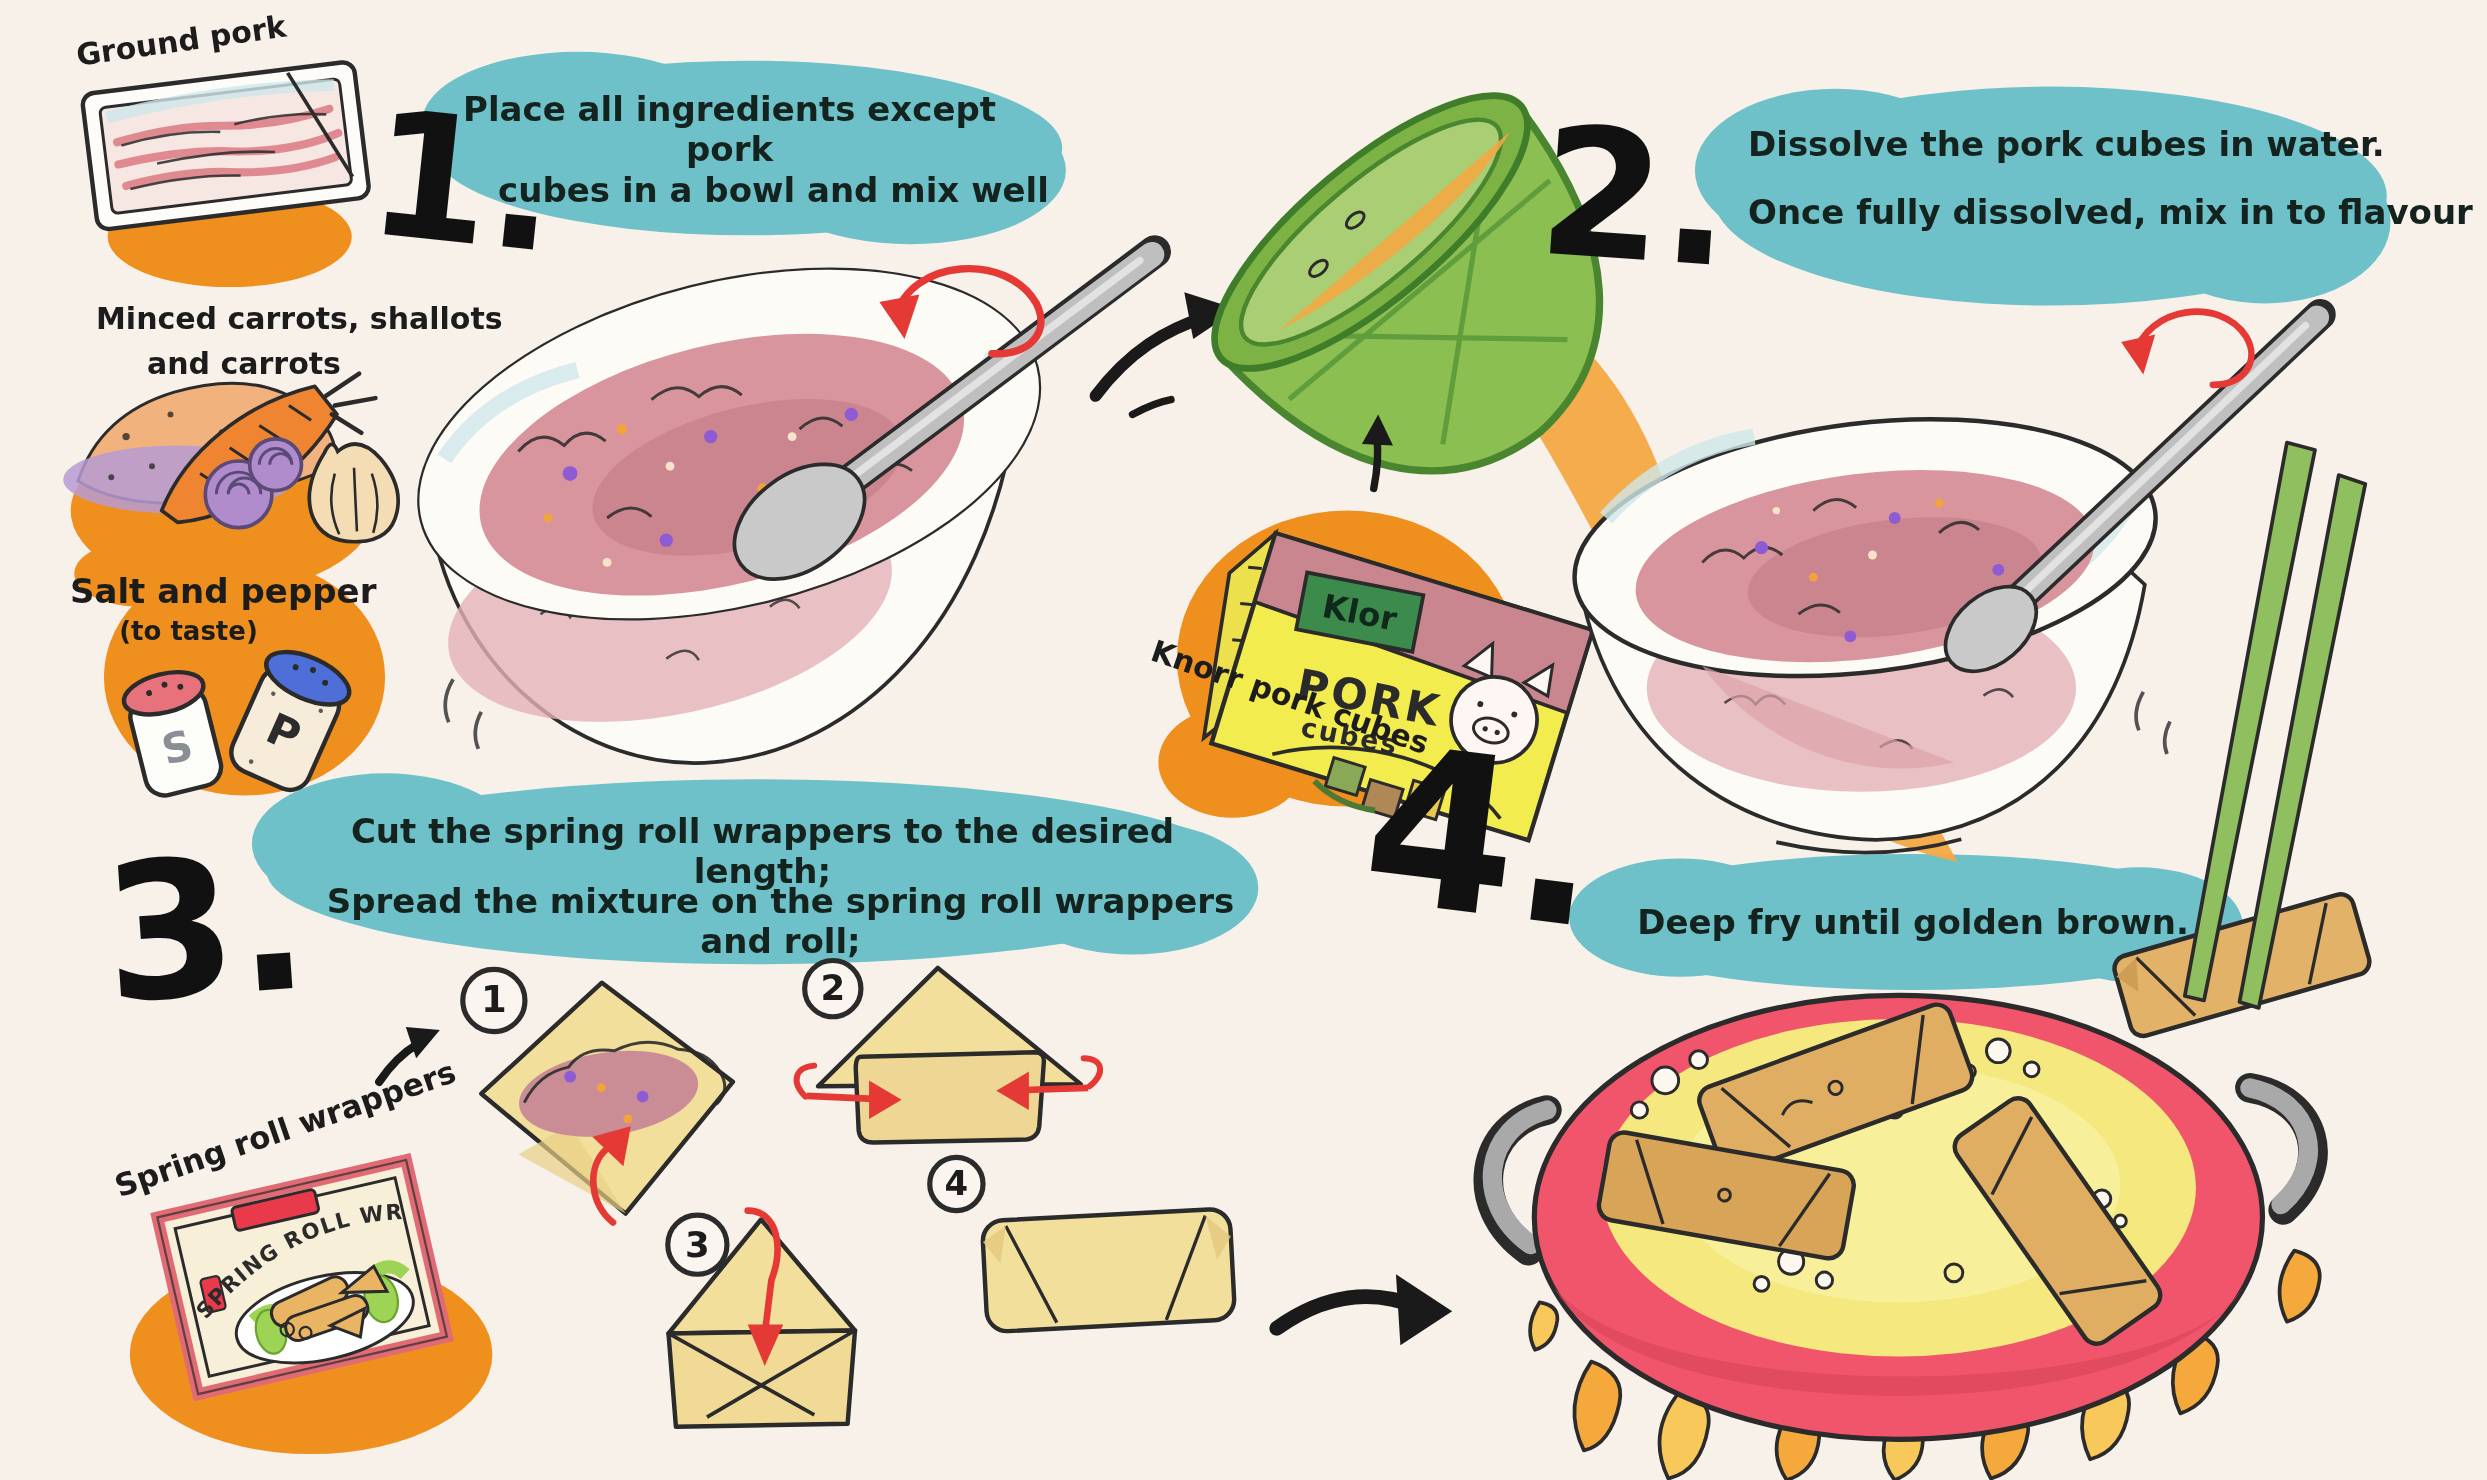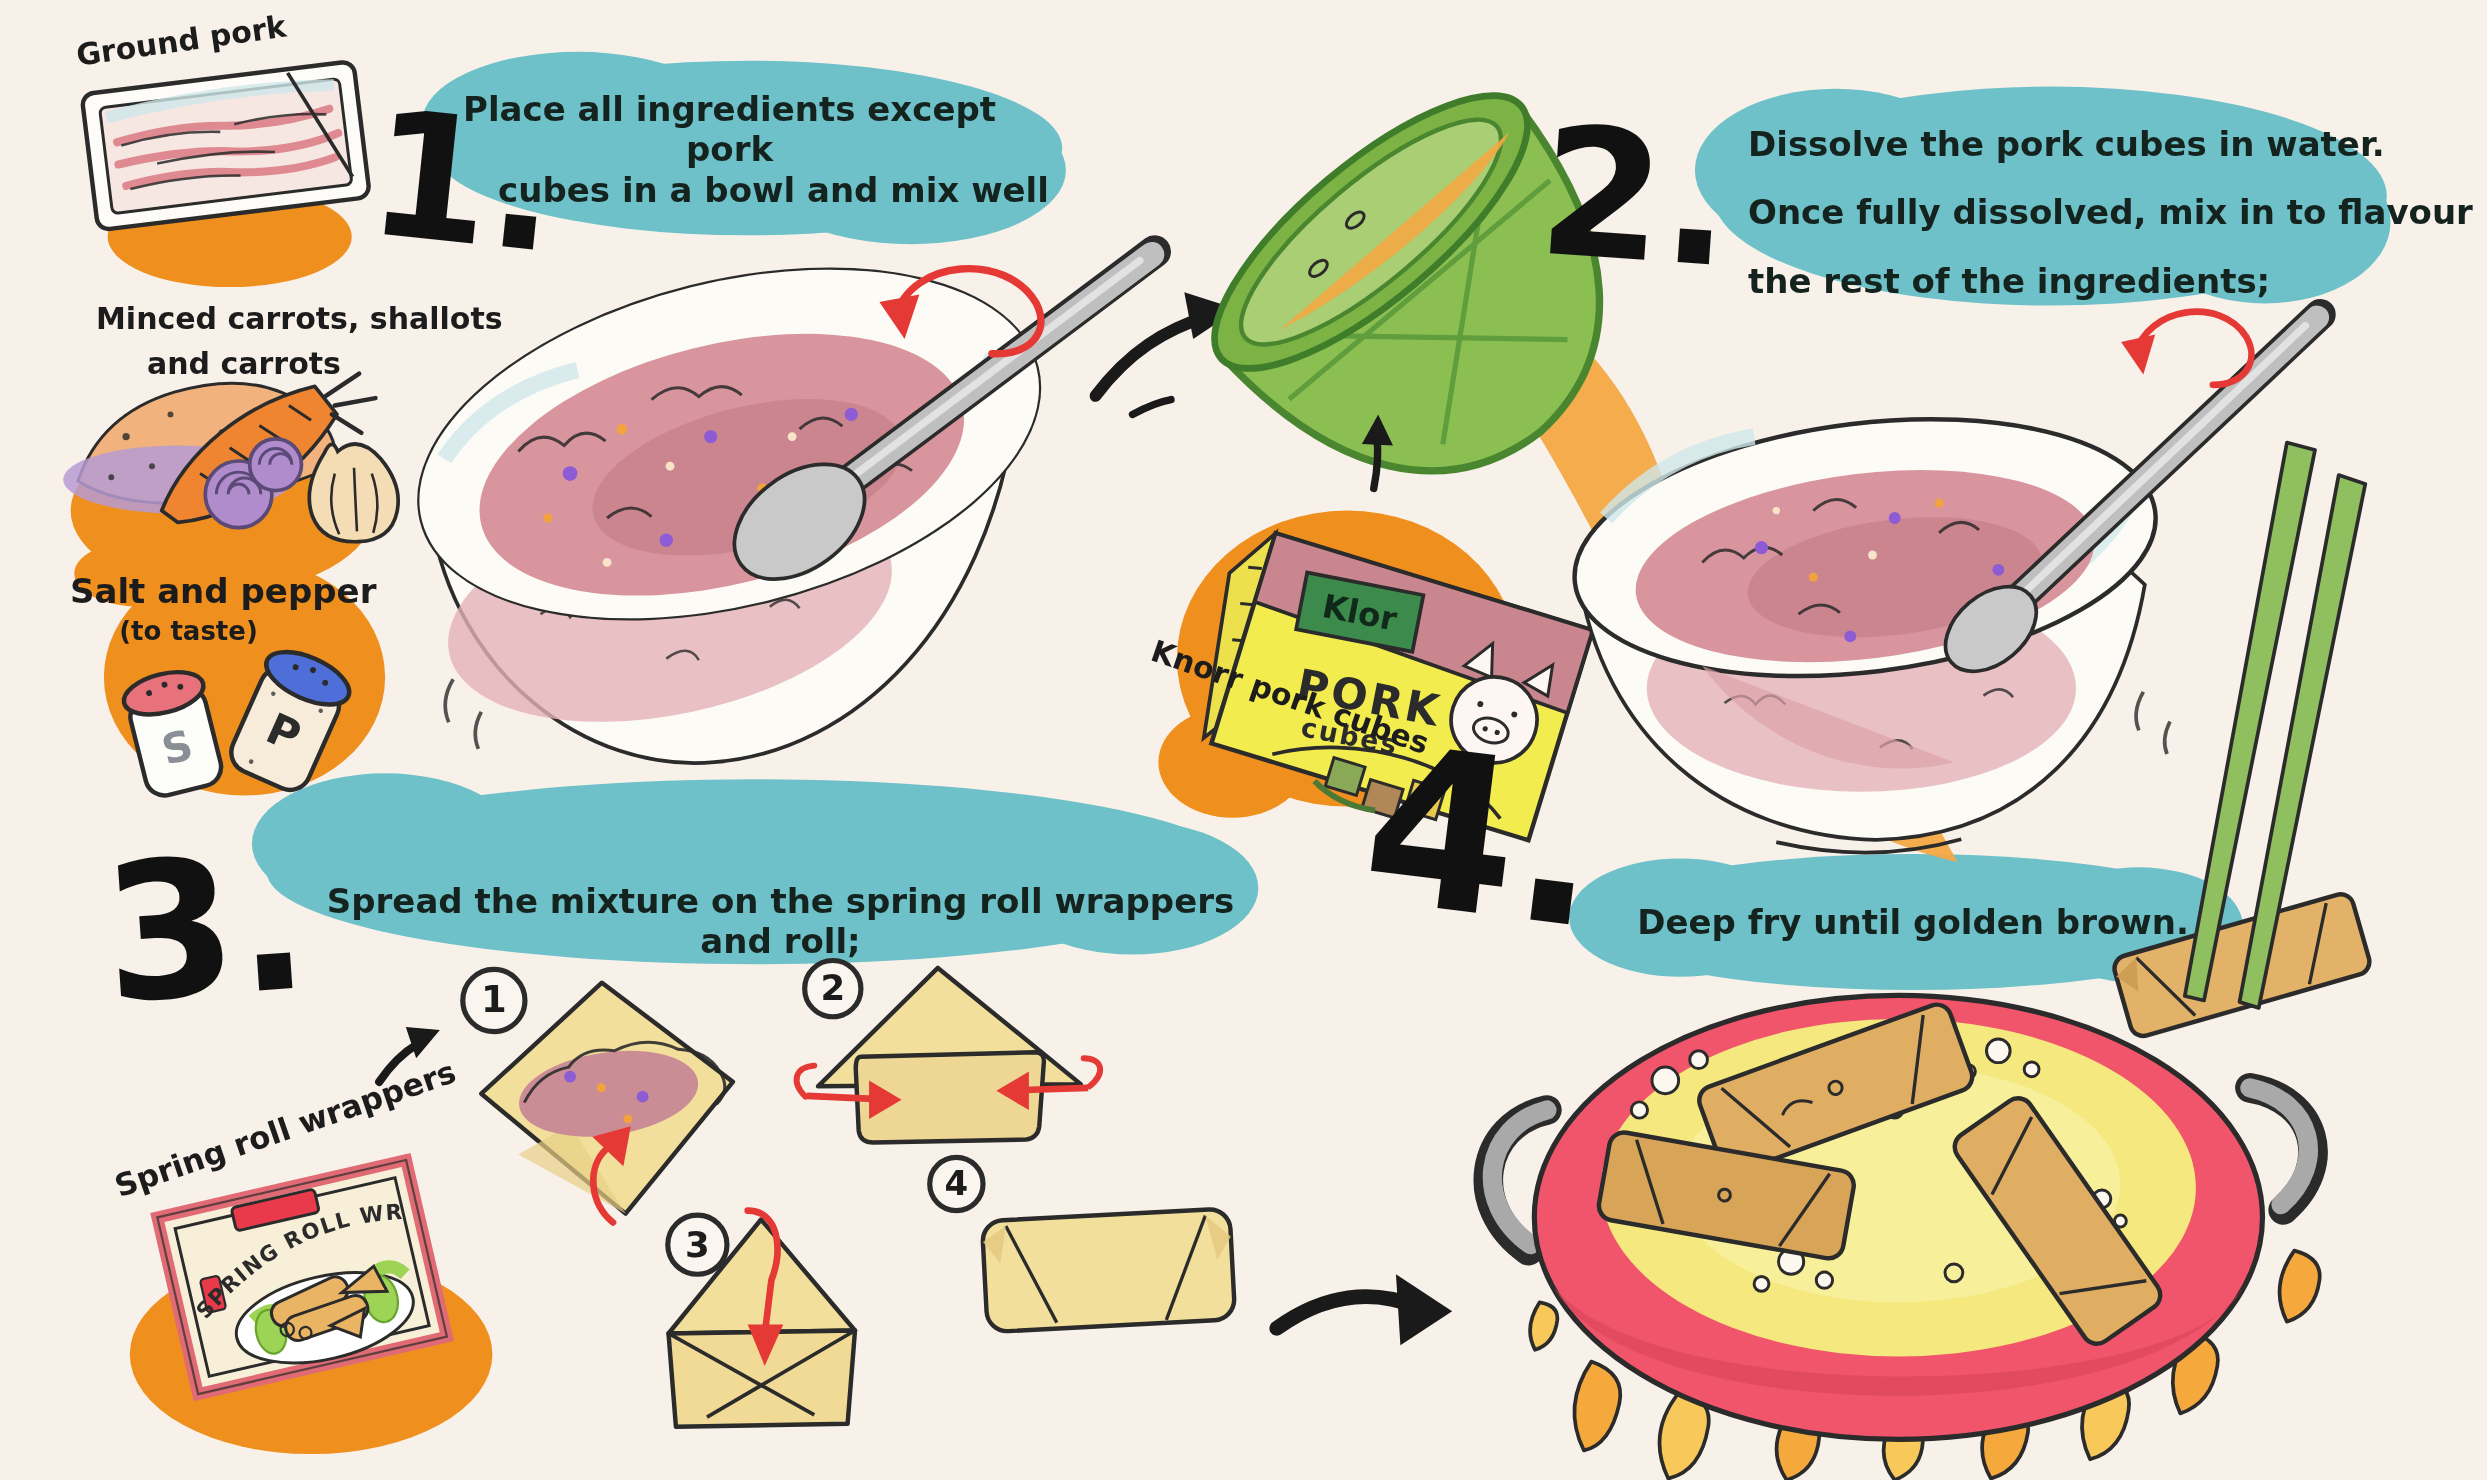--- a/index.html
+++ b/index.html
@@ -493,7 +493,6 @@
 <div class="num" style="left:1540px;top:118px;font-size:178px;transform:rotate(4deg);">2.</div>
 <div class="step-line" style="left:1748px;top:192px;">Once fully dissolved, mix in to flavour</div>
 <div class="step-line" style="left:1748px;top:124px;">Dissolve the pork cubes in water.</div>
-<div class="step-line" style="left:1748px;top:261px;">the rest of the ingredients;</div>
 
 <div class="lbl rot" style="left:1158px;top:633px;font-size:30px;transform:rotate(19deg);">Knorr pork cubes</div>
 

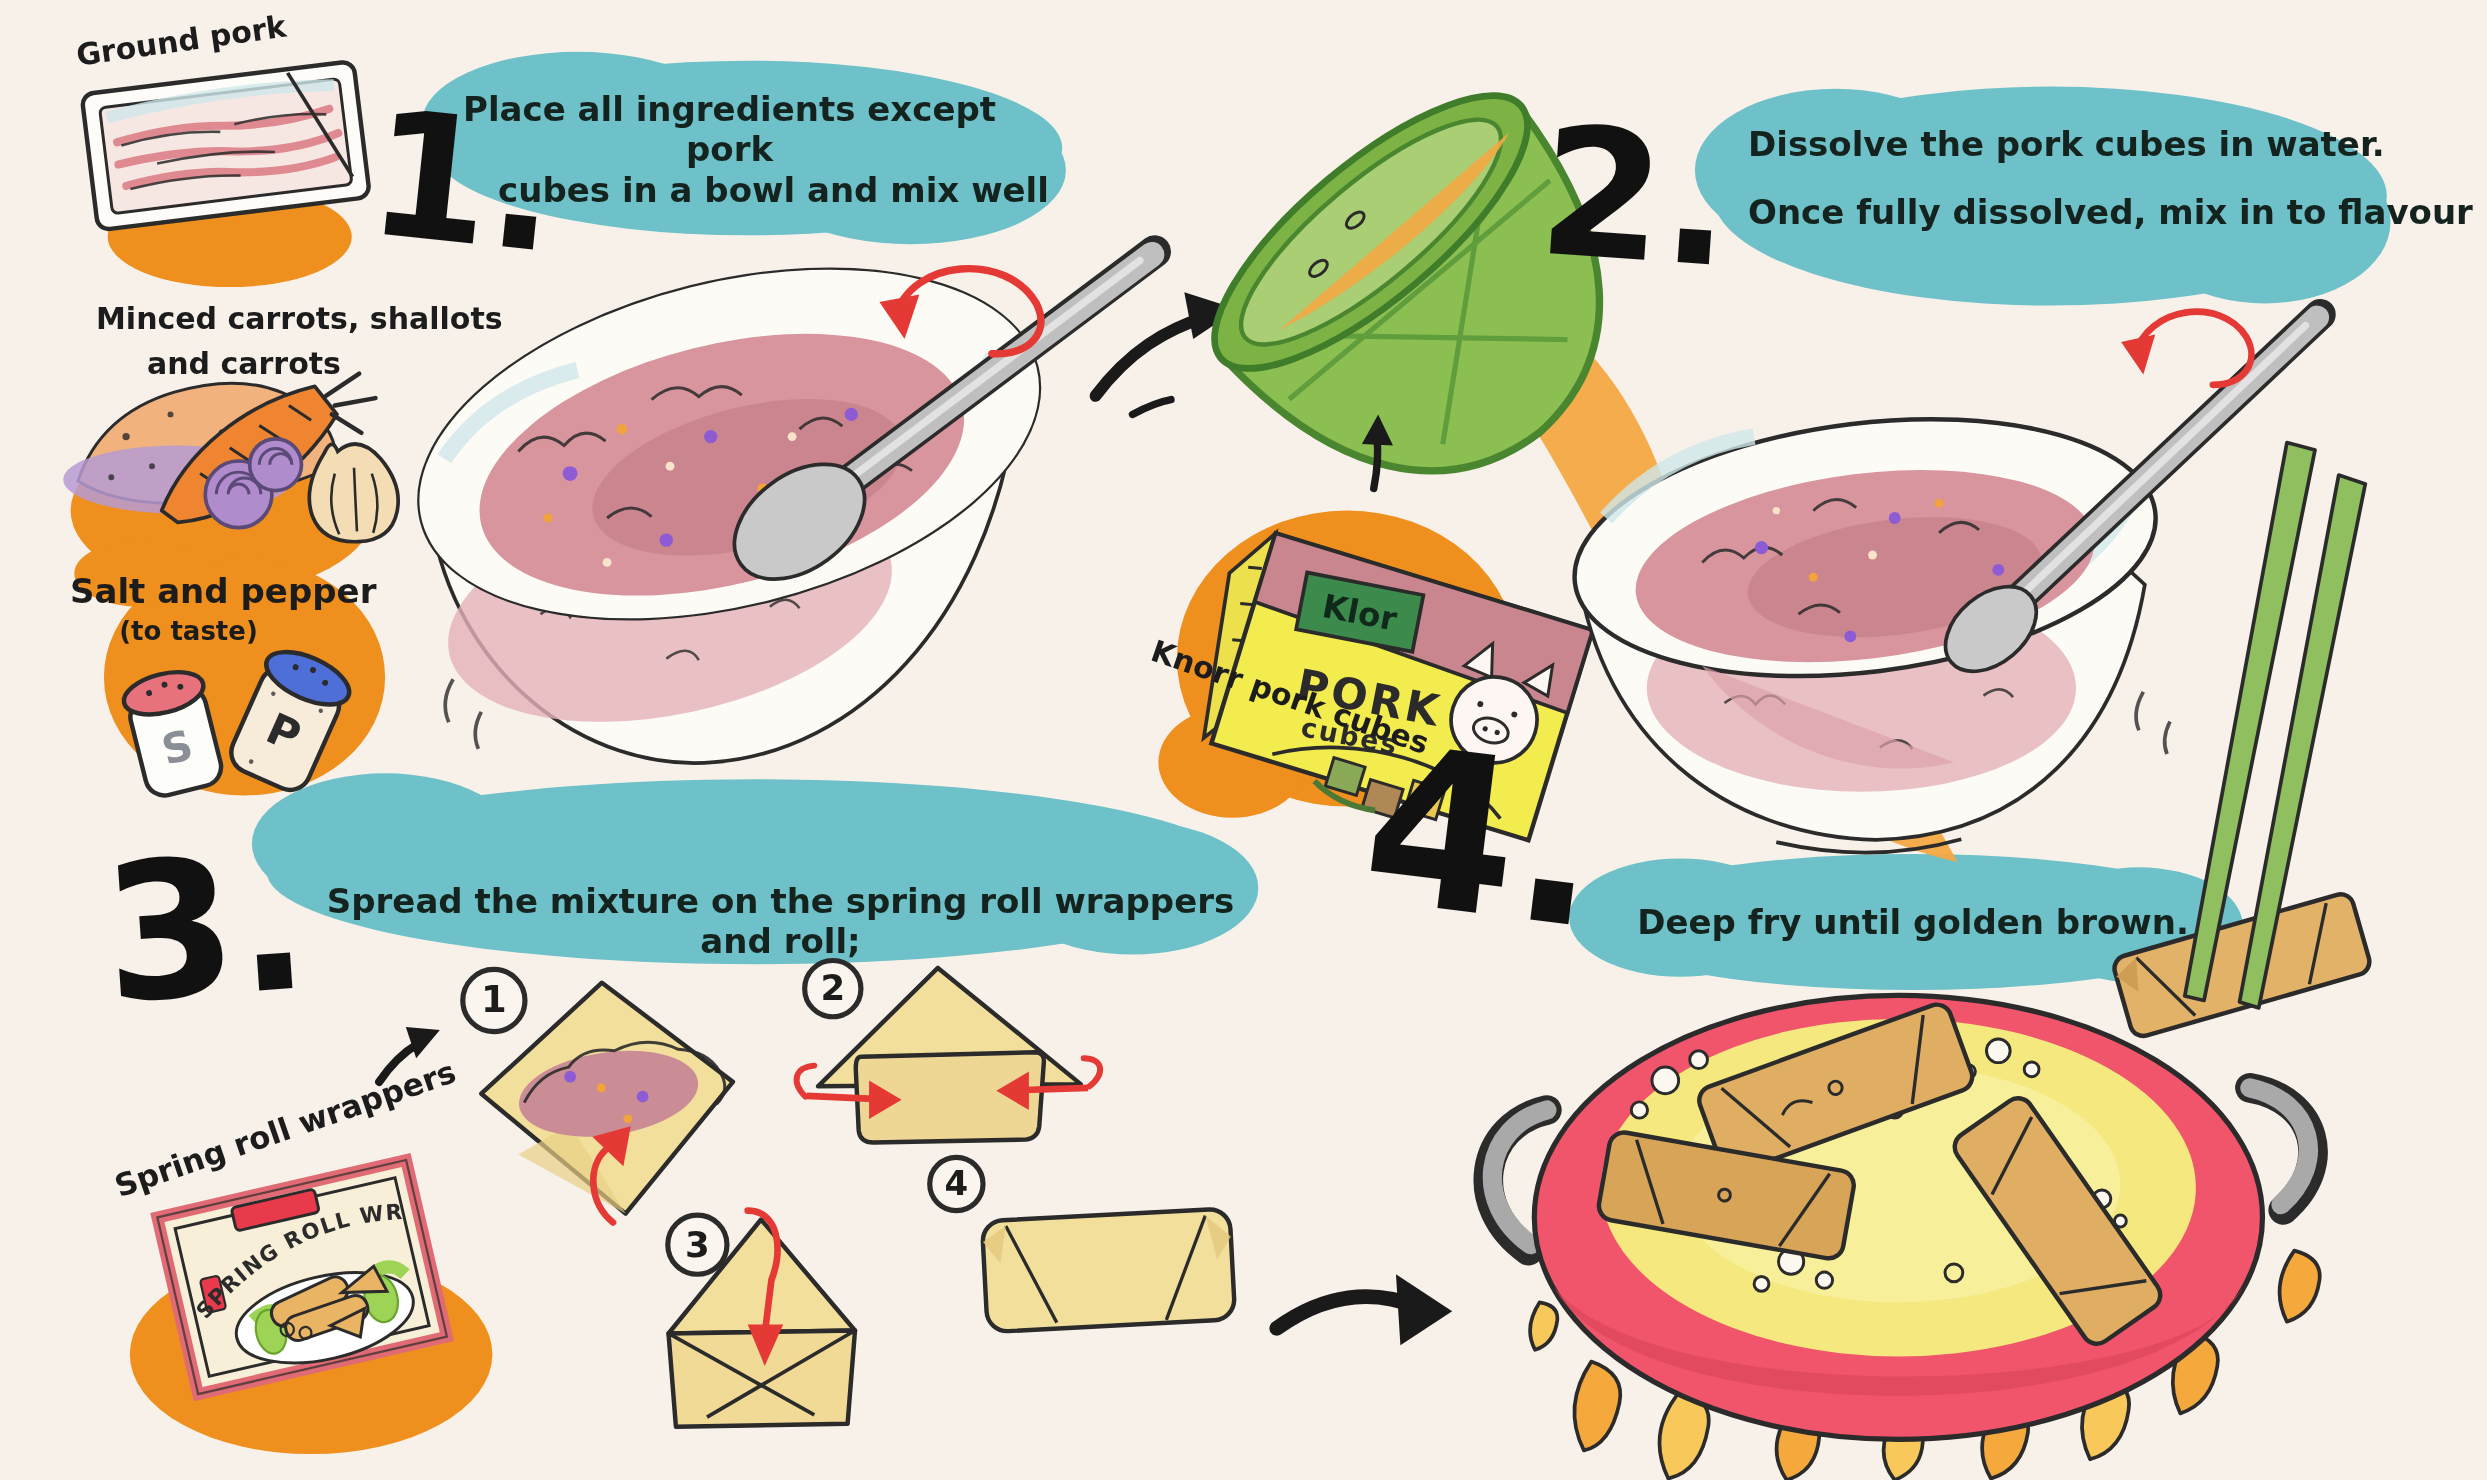--- a/index.html
+++ b/index.html
@@ -497,6 +497,7 @@
 <div class="lbl rot" style="left:1158px;top:633px;font-size:30px;transform:rotate(19deg);">Knorr pork cubes</div>
 
 <div class="num" style="left:104px;top:844px;font-size:189px;transform:rotate(-4deg);">3.</div>
+<div class="step-line ctr" style="left:289px;top:811px;width:947px;">Cut the spring roll wrappers to the desired length;</div>
 <div class="step-line ctr" style="left:307px;top:881px;width:947px;">Spread the mixture on the spring roll wrappers and roll;</div>
 
 <div class="lbl rot" style="left:110px;top:1170px;font-size:31px;transform:rotate(-19deg);">Spring roll wrappers</div>

